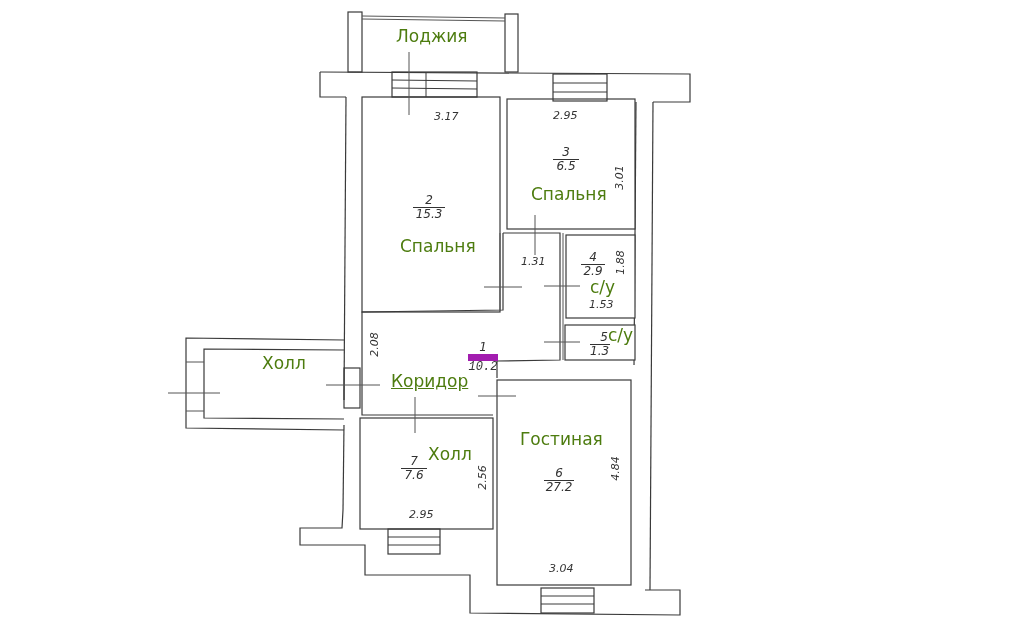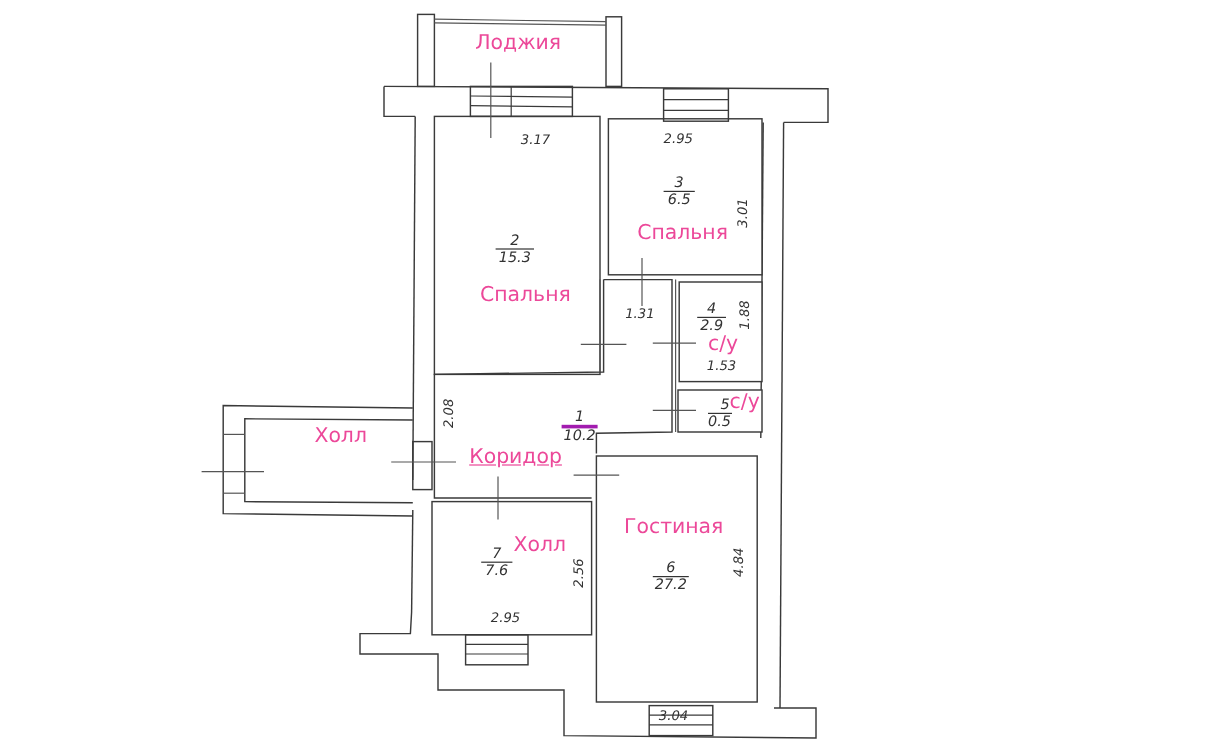--- a/index.html
+++ b/index.html
@@ -9,7 +9,7 @@
   .thin { fill: none; stroke: #555; stroke-width: 1; }
   .room { fill: #ffffff; stroke: #3a3a3a; stroke-width: 1.2; }
   .win line { stroke: #3a3a3a; stroke-width: 1; }
-  .label { position: absolute; color: #ec4899; font-family: "DejaVu Sans", sans-serif; font-size: 17px; white-space: nowrap; line-height: 1; }
+  .label { position: absolute; color: #4d7c0f; font-family: "DejaVu Sans", sans-serif; font-size: 17px; white-space: nowrap; line-height: 1; }
   .num { position: absolute; color: #333; font-family: "DejaVu Sans", sans-serif; font-style: italic; font-size: 11px; white-space: nowrap; line-height: 1; text-align: center; }
   .frac { position: absolute; color: #333; font-family: "DejaVu Sans", sans-serif; font-style: italic; font-size: 12px; text-align: center; line-height: 1.05; }
   .frac .top { display: block; border-bottom: 1px solid #333; padding: 0 2px; }

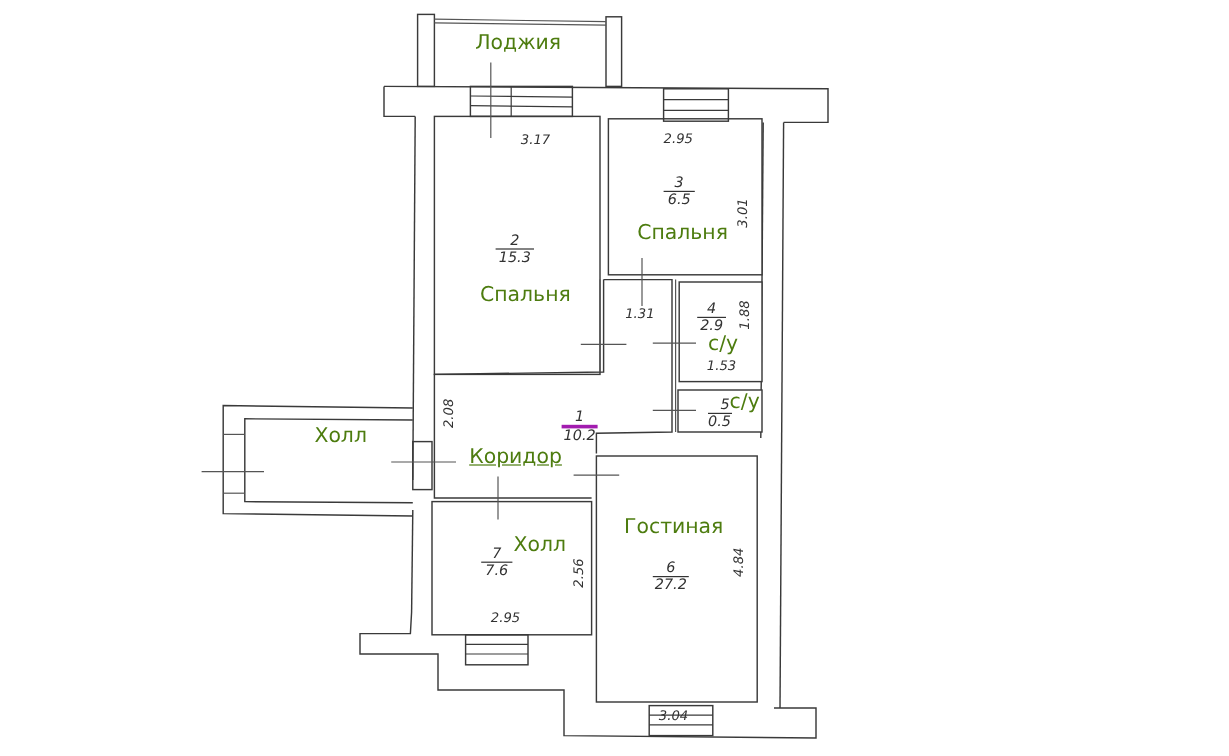--- a/index.html
+++ b/index.html
@@ -122,7 +122,7 @@
 </div>
 <div class="frac" style="left:590px;top:331px;width:20px;text-align:right;">
   <span class="top">5</span>
-  <span class="bot" style="text-align:left;">0.5</span>
+  <span class="bot" style="text-align:left;">1.3</span>
 </div>
 <div class="frac" style="left:468px;top:341px;width:30px;">
   <span class="top" style="border-bottom:none;">1</span>

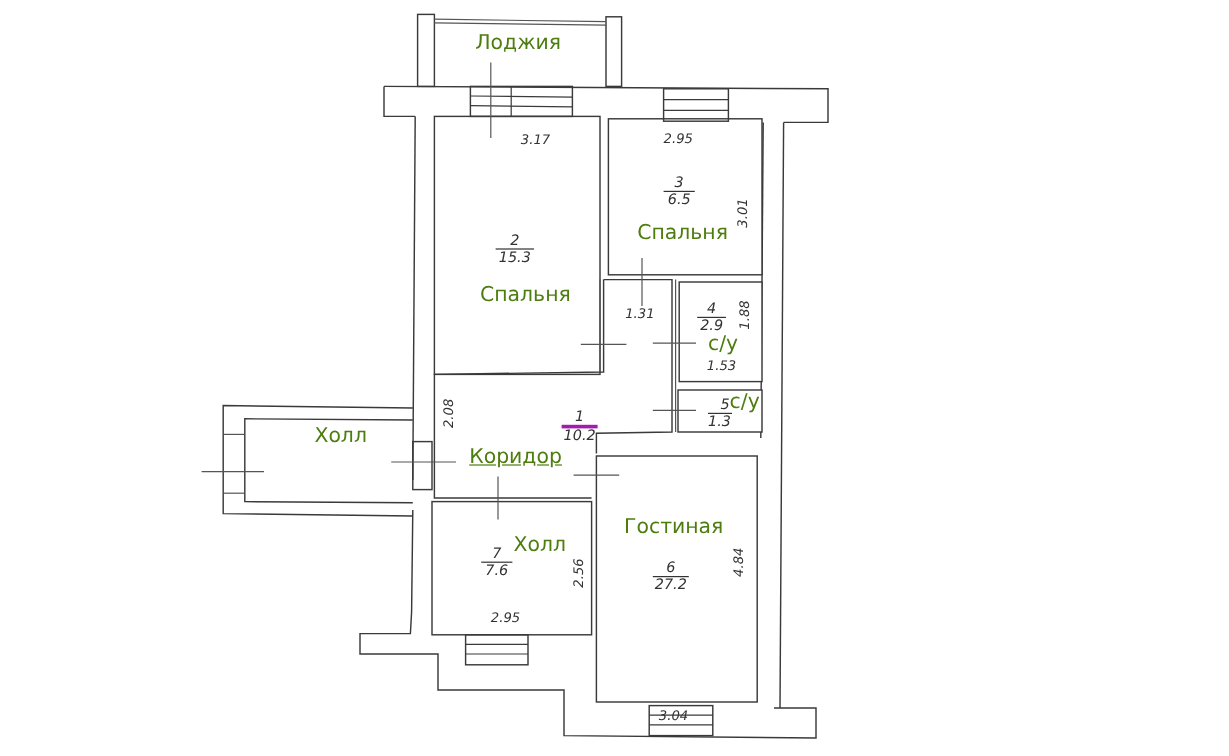--- a/index.html
+++ b/index.html
@@ -126,7 +126,7 @@
 </div>
 <div class="frac" style="left:468px;top:341px;width:30px;">
   <span class="top" style="border-bottom:none;">1</span>
-  <span class="bot" style="border-top:3px solid #a21caf;">10.2</span>
+  <span class="bot" style="border-top:7px solid #a21caf;font-family:Liberation Mono, monospace;">10.2</span>
 </div>
 <div class="frac" style="left:401px;top:455px;width:26px;">
   <span class="top">7</span>

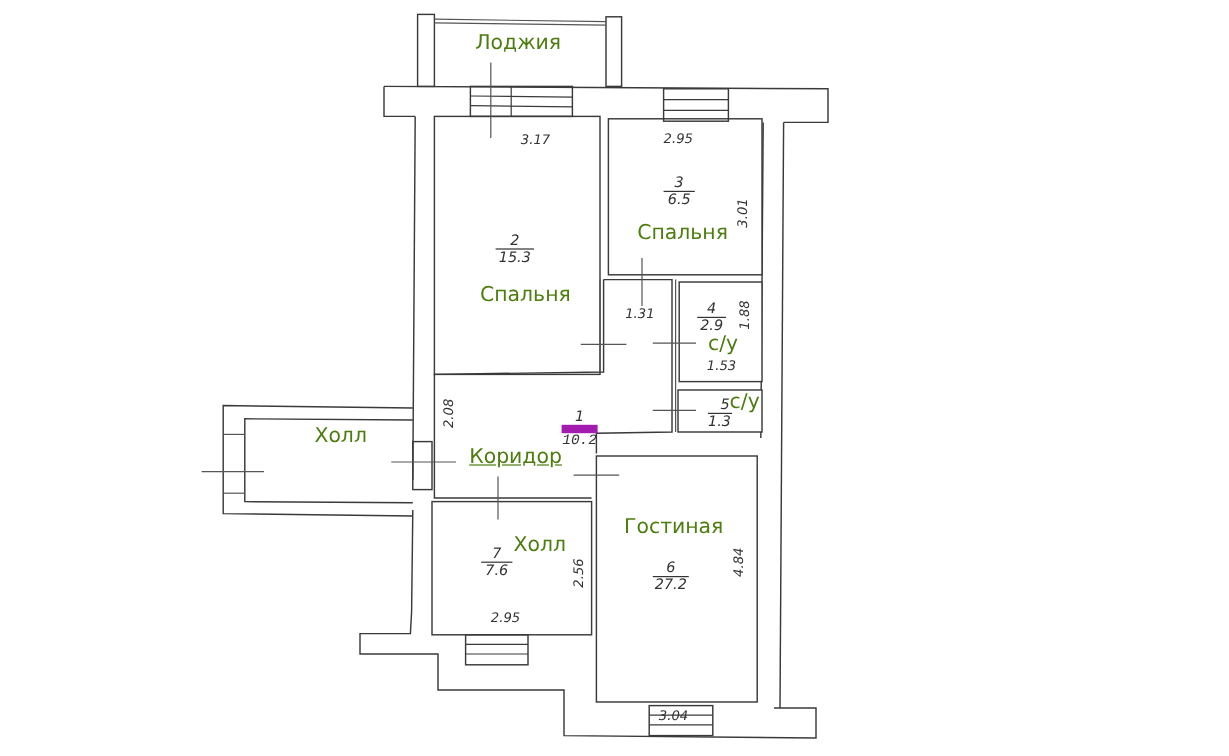--- a/index.html
+++ b/index.html
@@ -147,6 +147,6 @@
 <div class="num rot" style="left:470px;top:472px;">2.56</div>
 <div class="num" style="left:409px;top:509px;">2.95</div>
 <div class="num rot" style="left:603px;top:463px;">4.84</div>
-<div class="num" style="left:549px;top:563px;margin-top:28px;">3.04</div>
+<div class="num" style="left:549px;top:563px;">3.04</div>
 
 </body></html>

